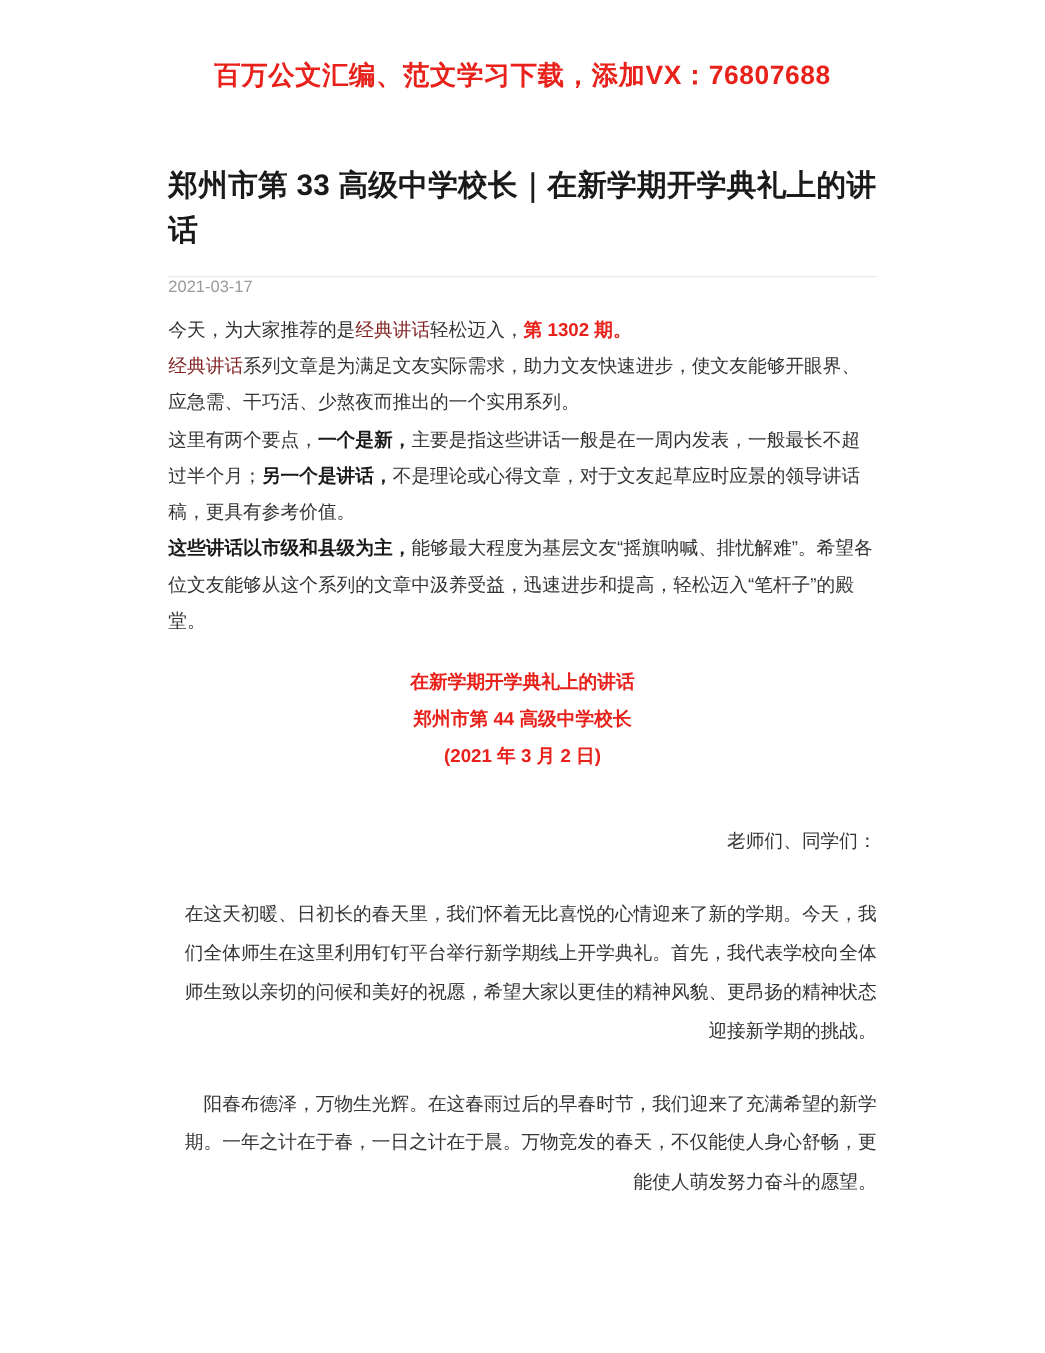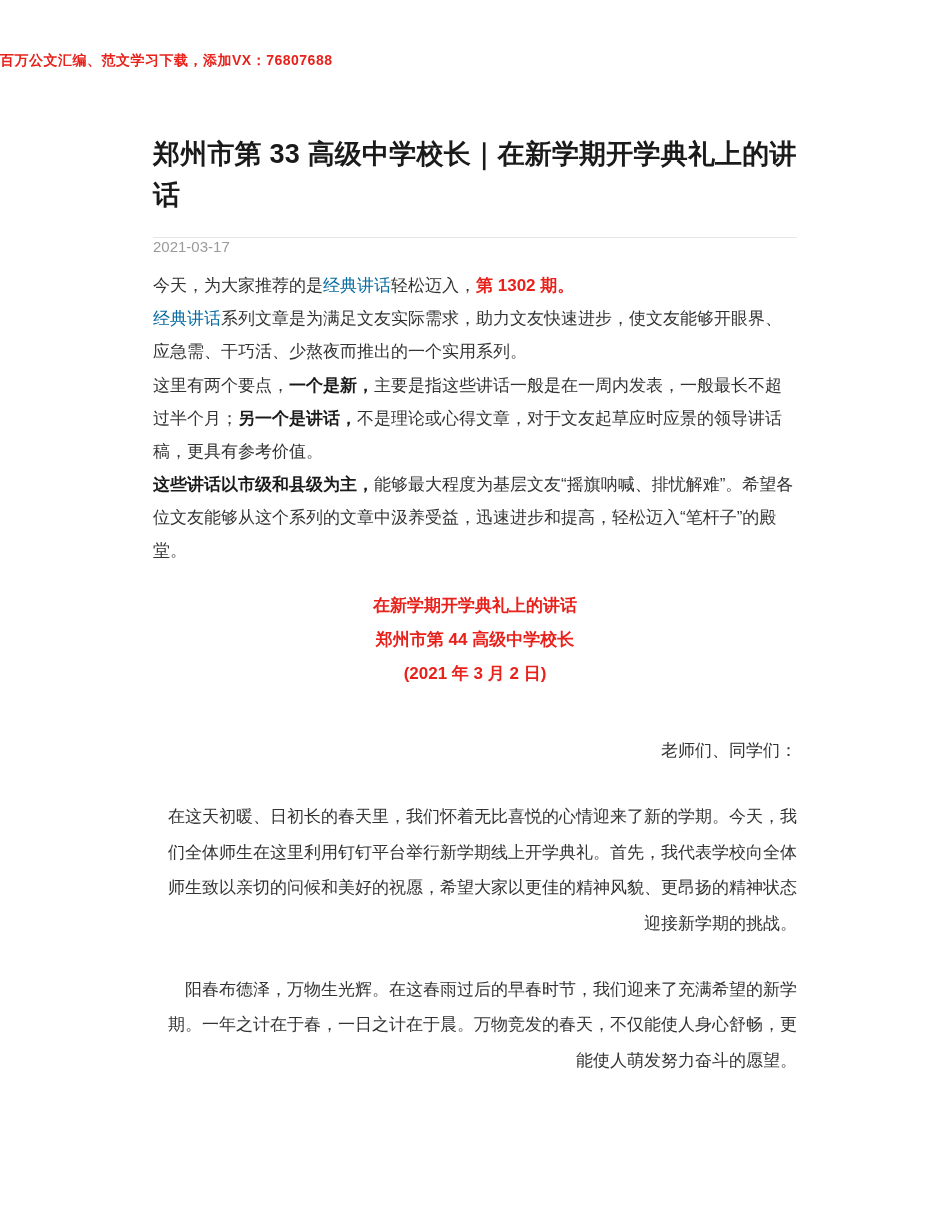--- a/index.html
+++ b/index.html
@@ -21,9 +21,9 @@
     box-sizing: border-box;
   }
   .banner {
-    text-align: left;
+    text-align: center;
     color: #e8211b;
-    font-size: 14px;
+    font-size: 24px;
     font-weight: 700;
     letter-spacing: 0.5px;
     padding-top: 52px;

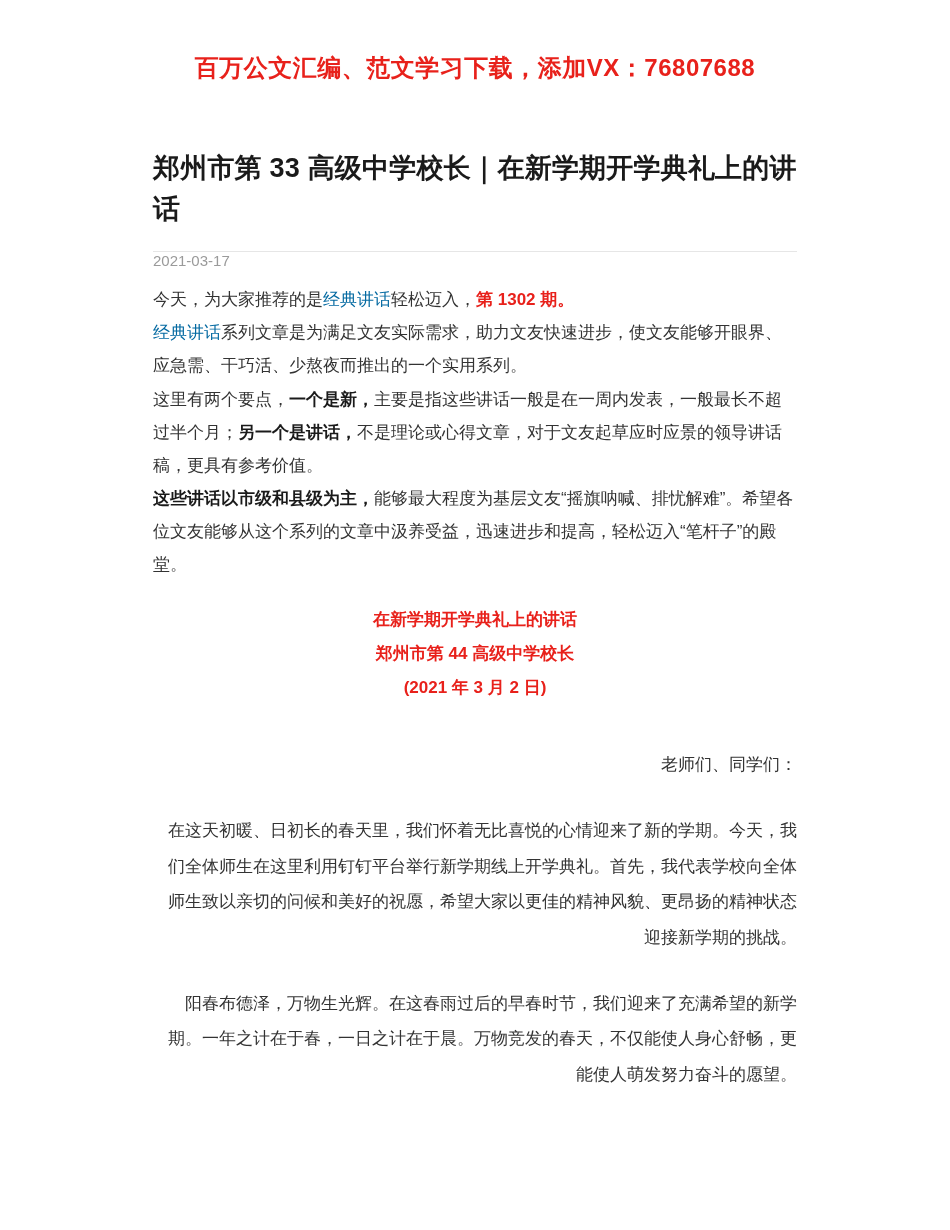--- a/index.html
+++ b/index.html
@@ -58,7 +58,7 @@
   }
   .serif {
     font-family: "Liberation Serif", "DejaVu Serif", serif;
-    color: #0369a1;
+    color: #7f1d1d;
   }
   .red-bold {
     color: #e8211b;

